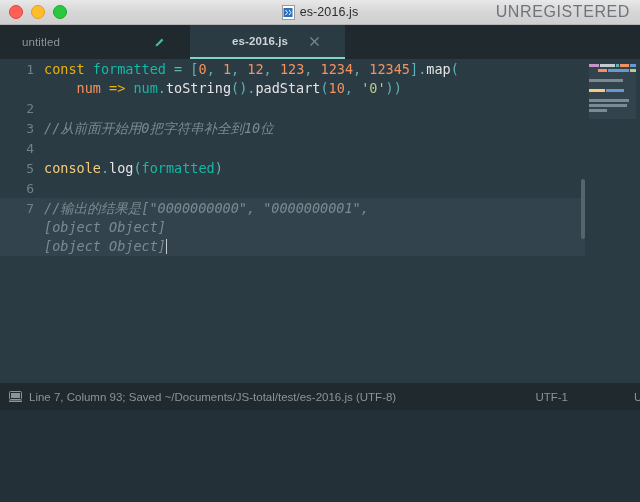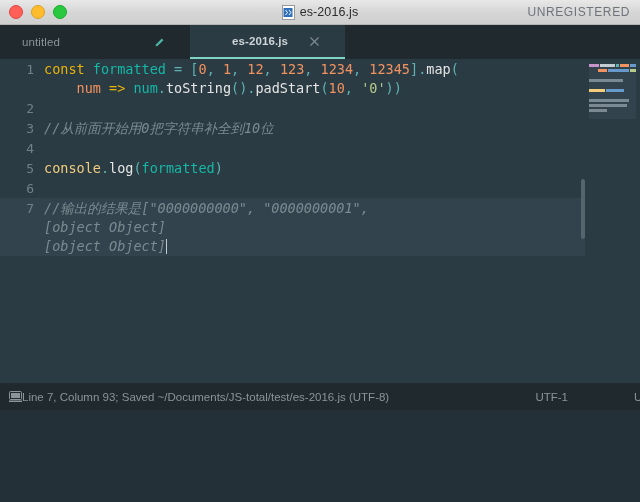--- a/index.html
+++ b/index.html
@@ -74,7 +74,7 @@
     top: 0; bottom: 0;
     display: flex;
     align-items: center;
-    font-size: 12px;
+    font-size: 16px;
     color: #6e747a;
     letter-spacing: 0.6px;
     margin-left: 36px;

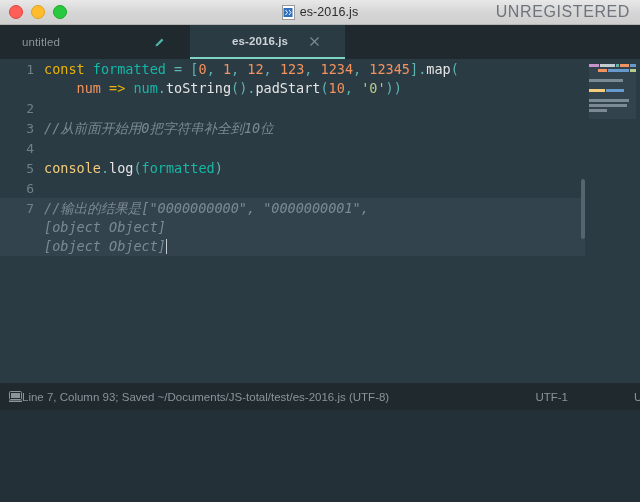--- a/index.html
+++ b/index.html
@@ -226,6 +226,7 @@
   .status-left {
     display: flex;
     align-items: center;
+    gap: 7px;
     padding-left: 9px;
   }
   .monitor-icon { display: block; }

